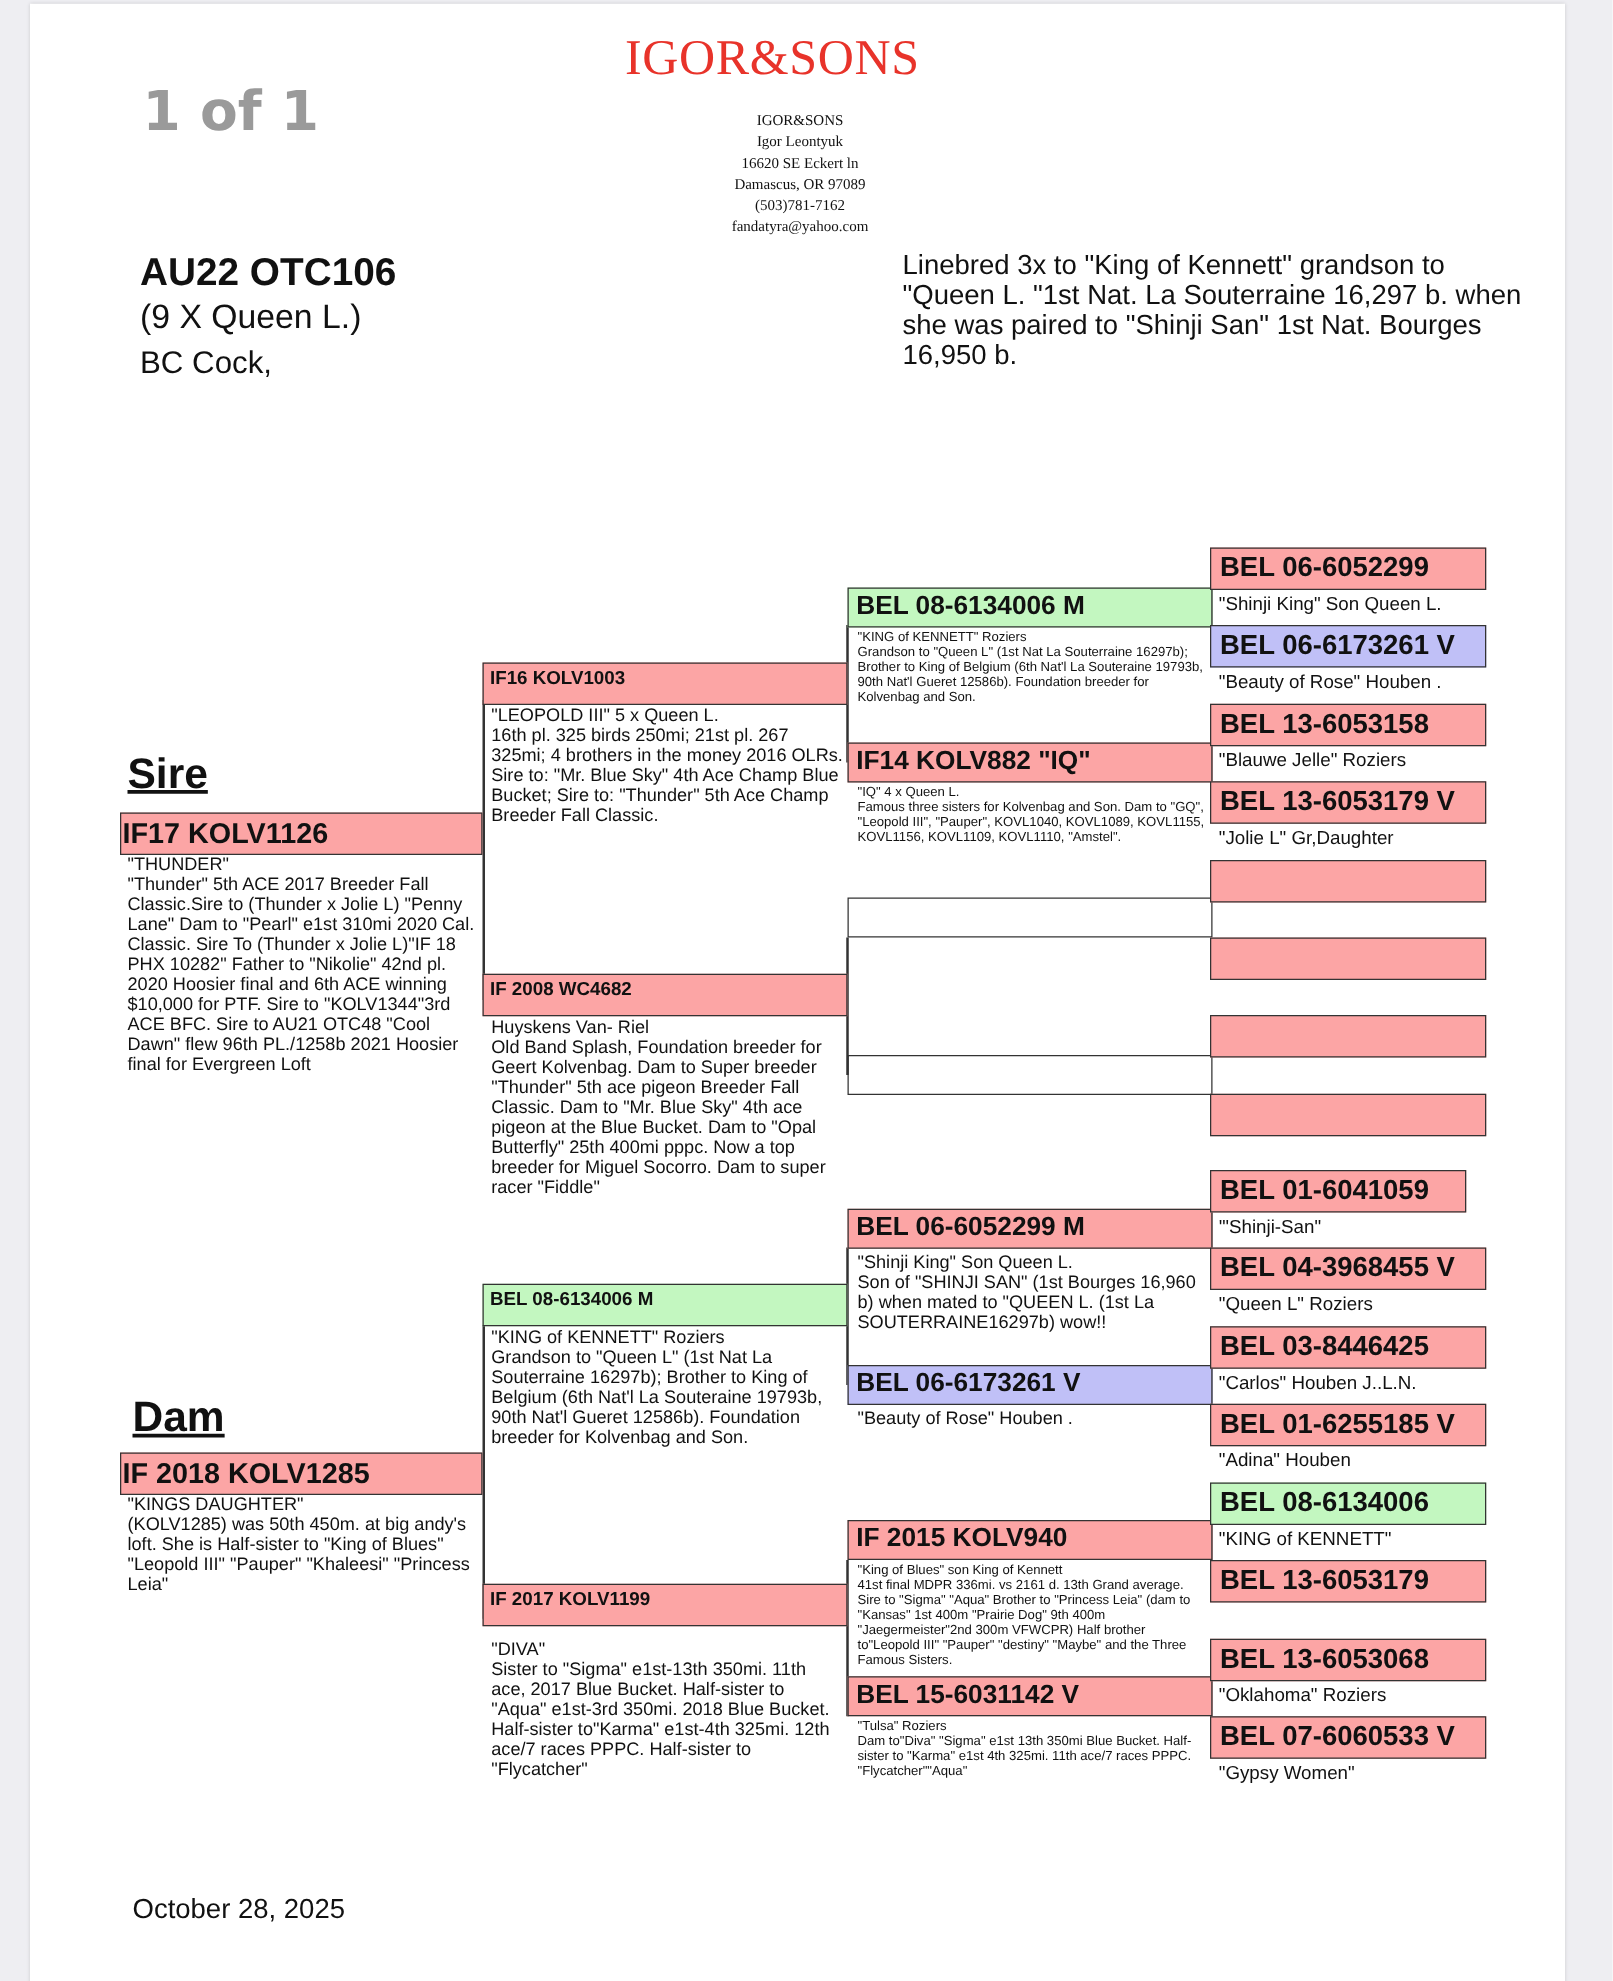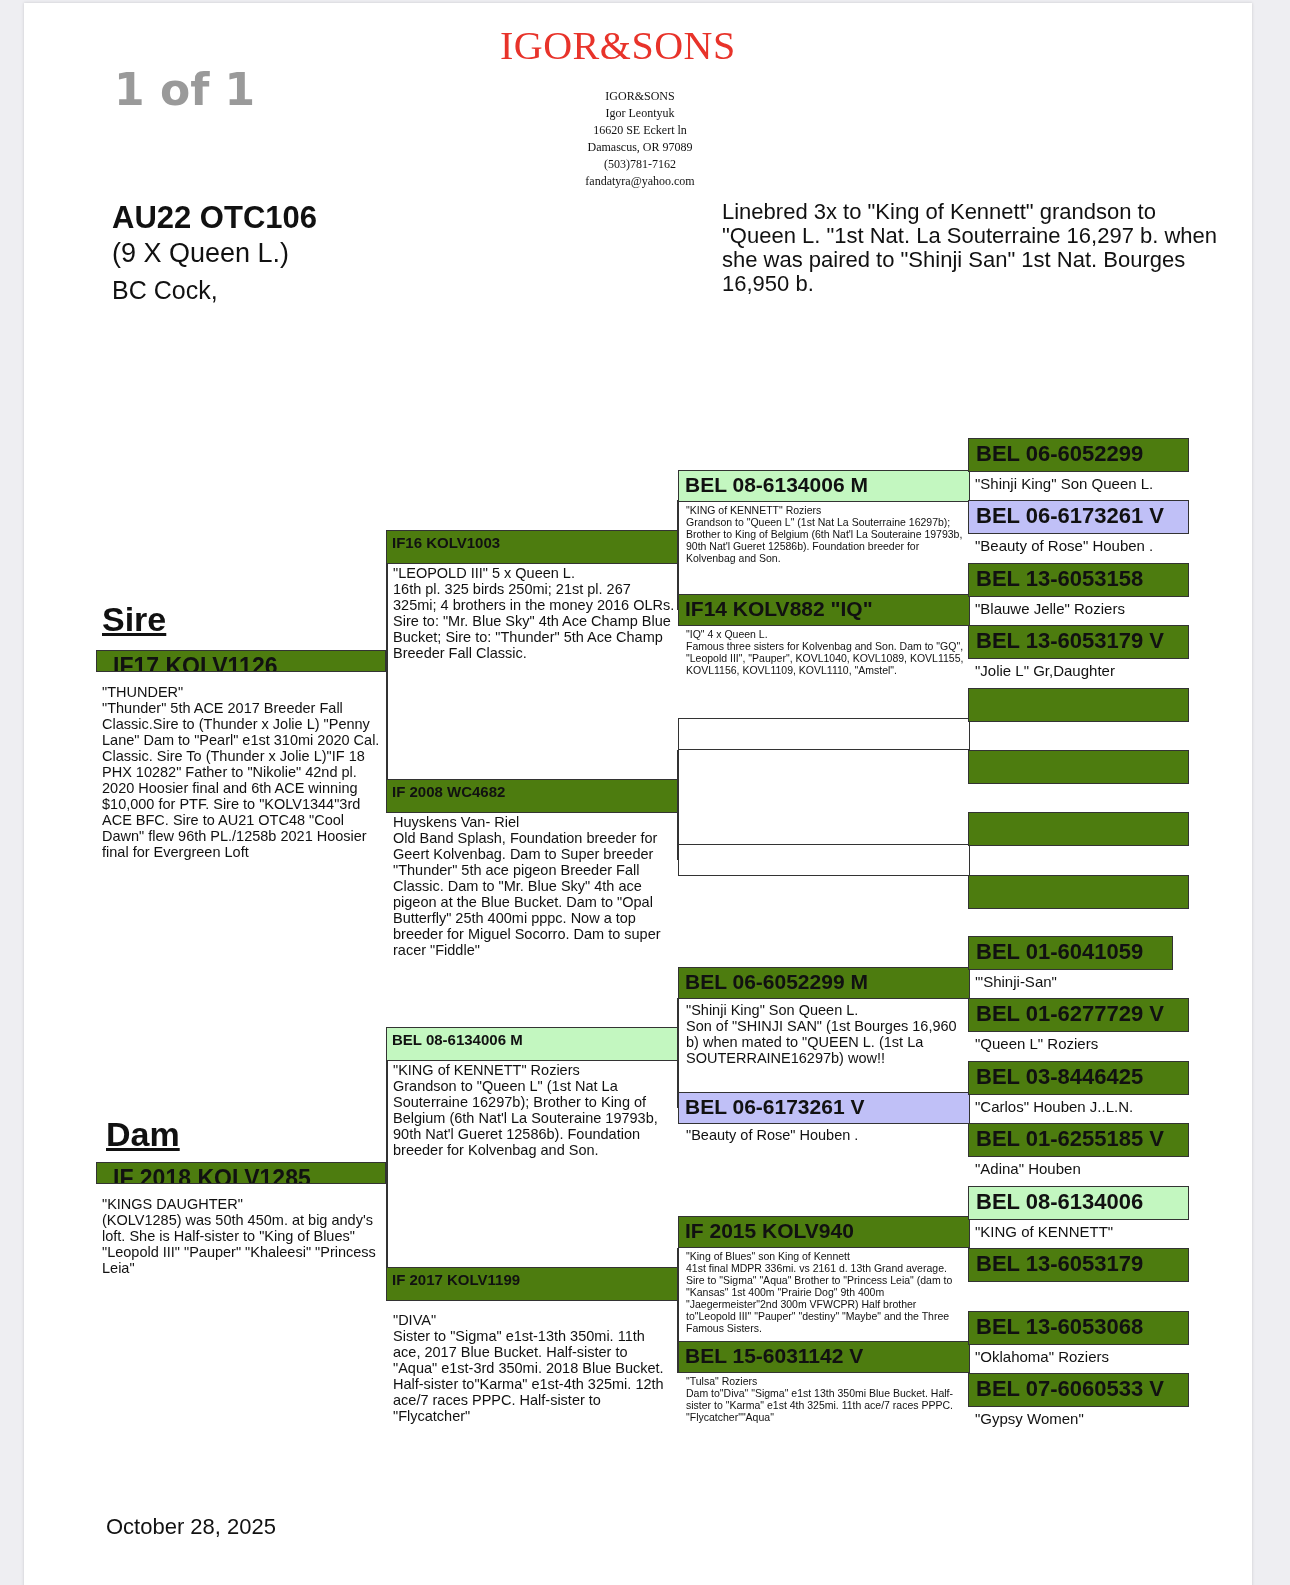--- a/index.html
+++ b/index.html
@@ -24,7 +24,7 @@
   .label-sire { left: 102px; top: 600px; font-size: 34px; font-weight: bold; text-decoration: underline; }
   .label-dam  { left: 106px; top: 1115px; font-size: 34px; font-weight: bold; text-decoration: underline; }
 
-  .box { position: absolute; border: 1.5px solid #333; background: #4d7c0f; box-sizing: border-box; font-weight: bold; white-space: nowrap; overflow: hidden; }
+  .box { position: absolute; border: 1.5px solid #333; background: #fca5a5; box-sizing: border-box; font-weight: bold; white-space: nowrap; overflow: hidden; }
   .box.g1 { height: 22px; font-size: 23px; padding: 2px 16px; }
   .box.g2 { height: 34px; font-size: 15px; padding: 3px 5px; }
   .box.g3 { height: 32px; font-size: 21px; padding: 2px 6px; }

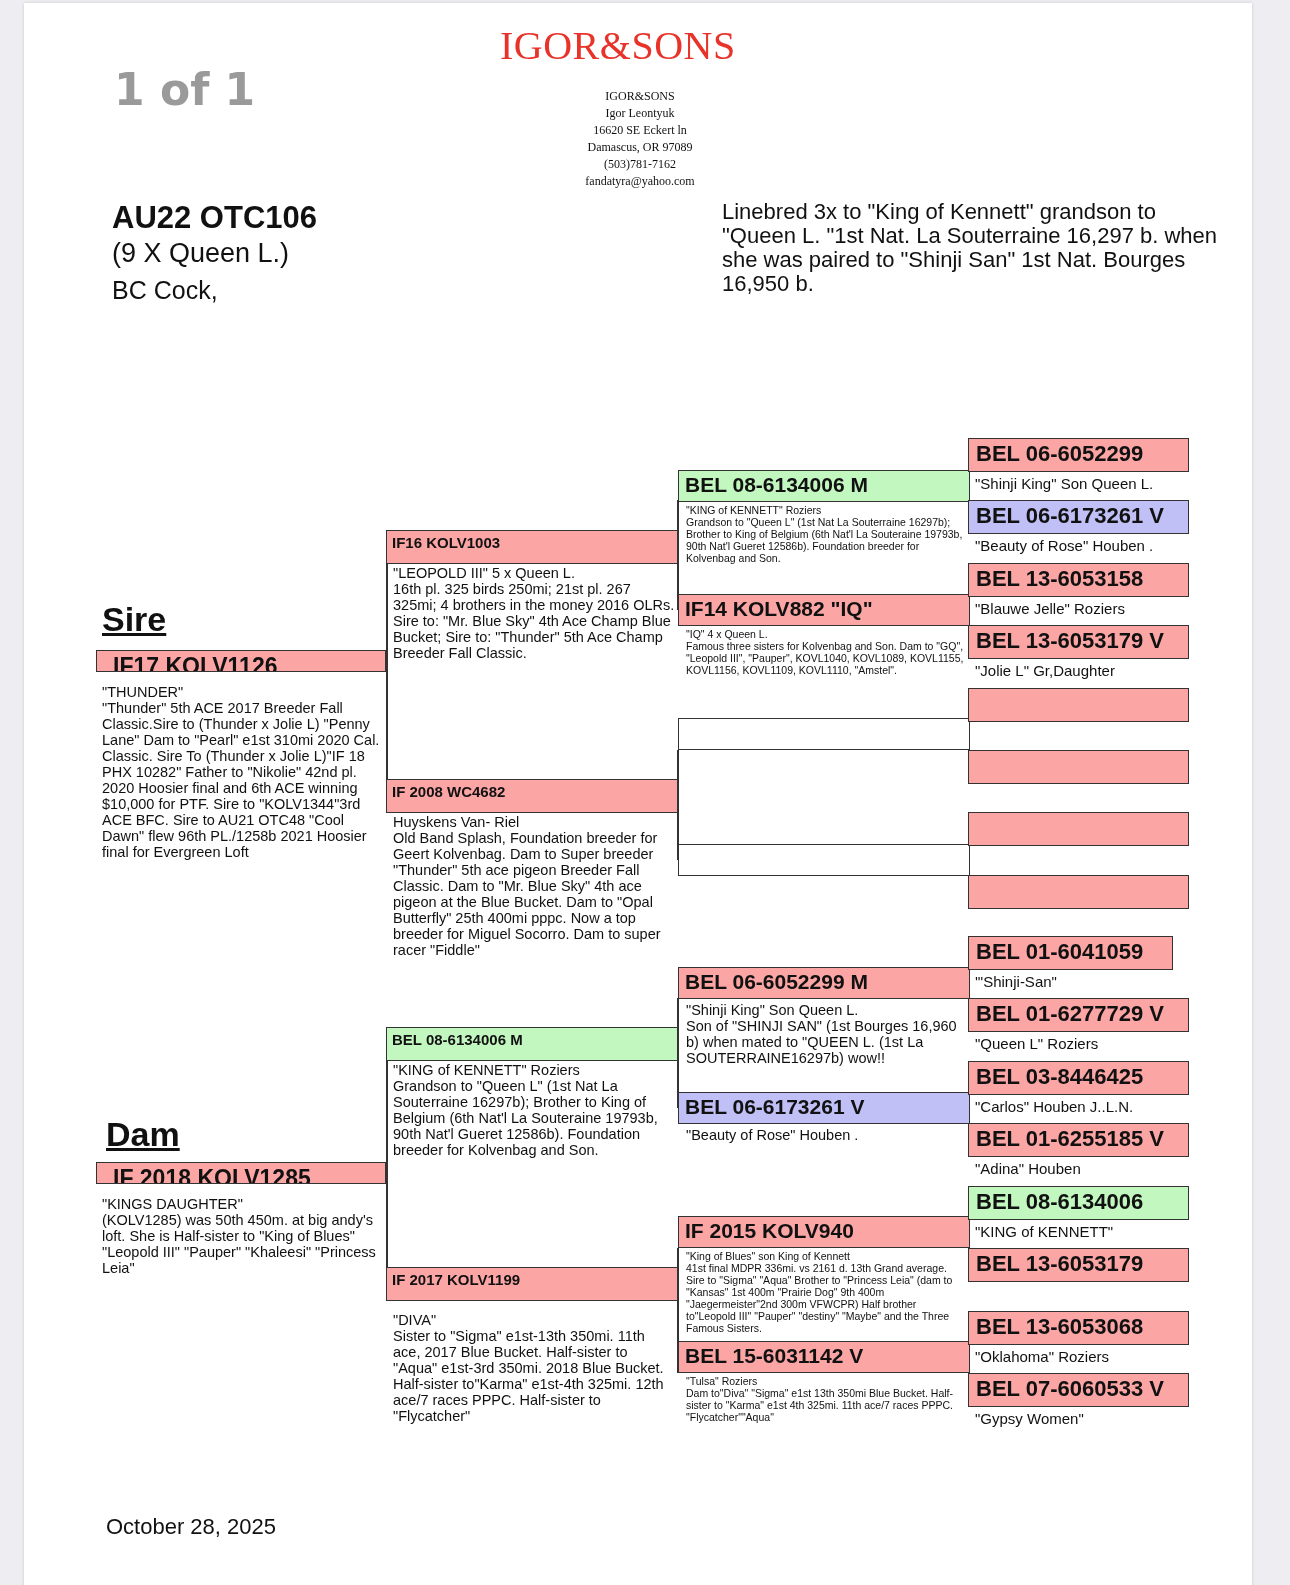--- a/index.html
+++ b/index.html
@@ -25,7 +25,7 @@
   .label-dam  { left: 106px; top: 1115px; font-size: 34px; font-weight: bold; text-decoration: underline; }
 
   .box { position: absolute; border: 1.5px solid #333; background: #fca5a5; box-sizing: border-box; font-weight: bold; white-space: nowrap; overflow: hidden; }
-  .box.g1 { height: 22px; font-size: 23px; padding: 2px 16px; }
+  .box.g1 { height: 34px; font-size: 23px; padding: 2px 1px; }
   .box.g2 { height: 34px; font-size: 15px; padding: 3px 5px; }
   .box.g3 { height: 32px; font-size: 21px; padding: 2px 6px; }
   .box.g4 { height: 34px; font-size: 22px; padding: 2px 7px; }

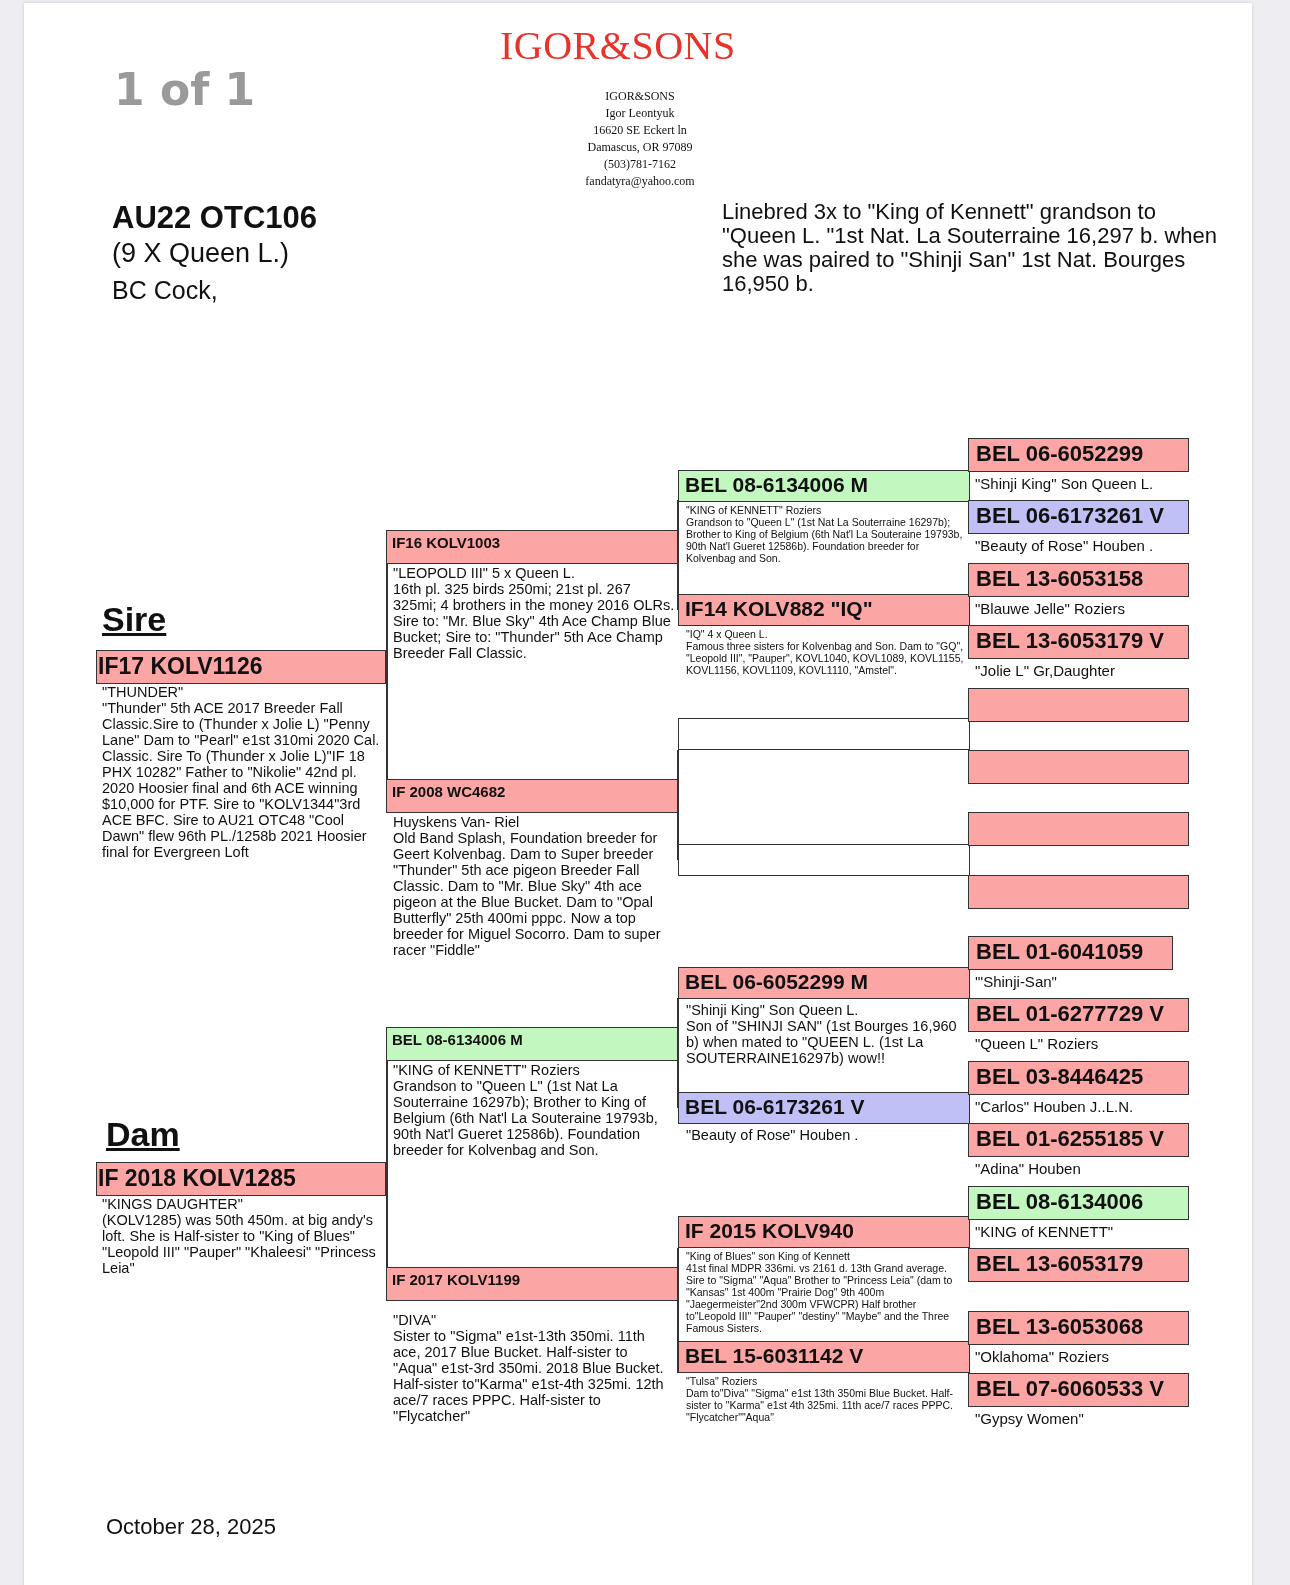--- a/index.html
+++ b/index.html
@@ -133,7 +133,7 @@
     <div class="note g4n" style="left: 975px; top: 912px;"></div>
     <div class="box g4 " style="left: 968px; top: 936px; width: 205px;">BEL 01-6041059</div>
     <div class="note g4n" style="left: 975px; top: 973px;">'"Shinji-San"</div>
-    <div class="box g4 " style="left: 968px; top: 998px; width: 221px;">BEL 01-6277729 V</div>
+    <div class="box g4 " style="left: 968px; top: 998px; width: 221px;">BEL 04-3968455 V</div>
     <div class="note g4n" style="left: 975px; top: 1035px;">"Queen  L"   Roziers</div>
     <div class="box g4 " style="left: 968px; top: 1061px; width: 221px;">BEL 03-8446425</div>
     <div class="note g4n" style="left: 975px; top: 1098px;">"Carlos"   Houben  J..L.N.</div>

